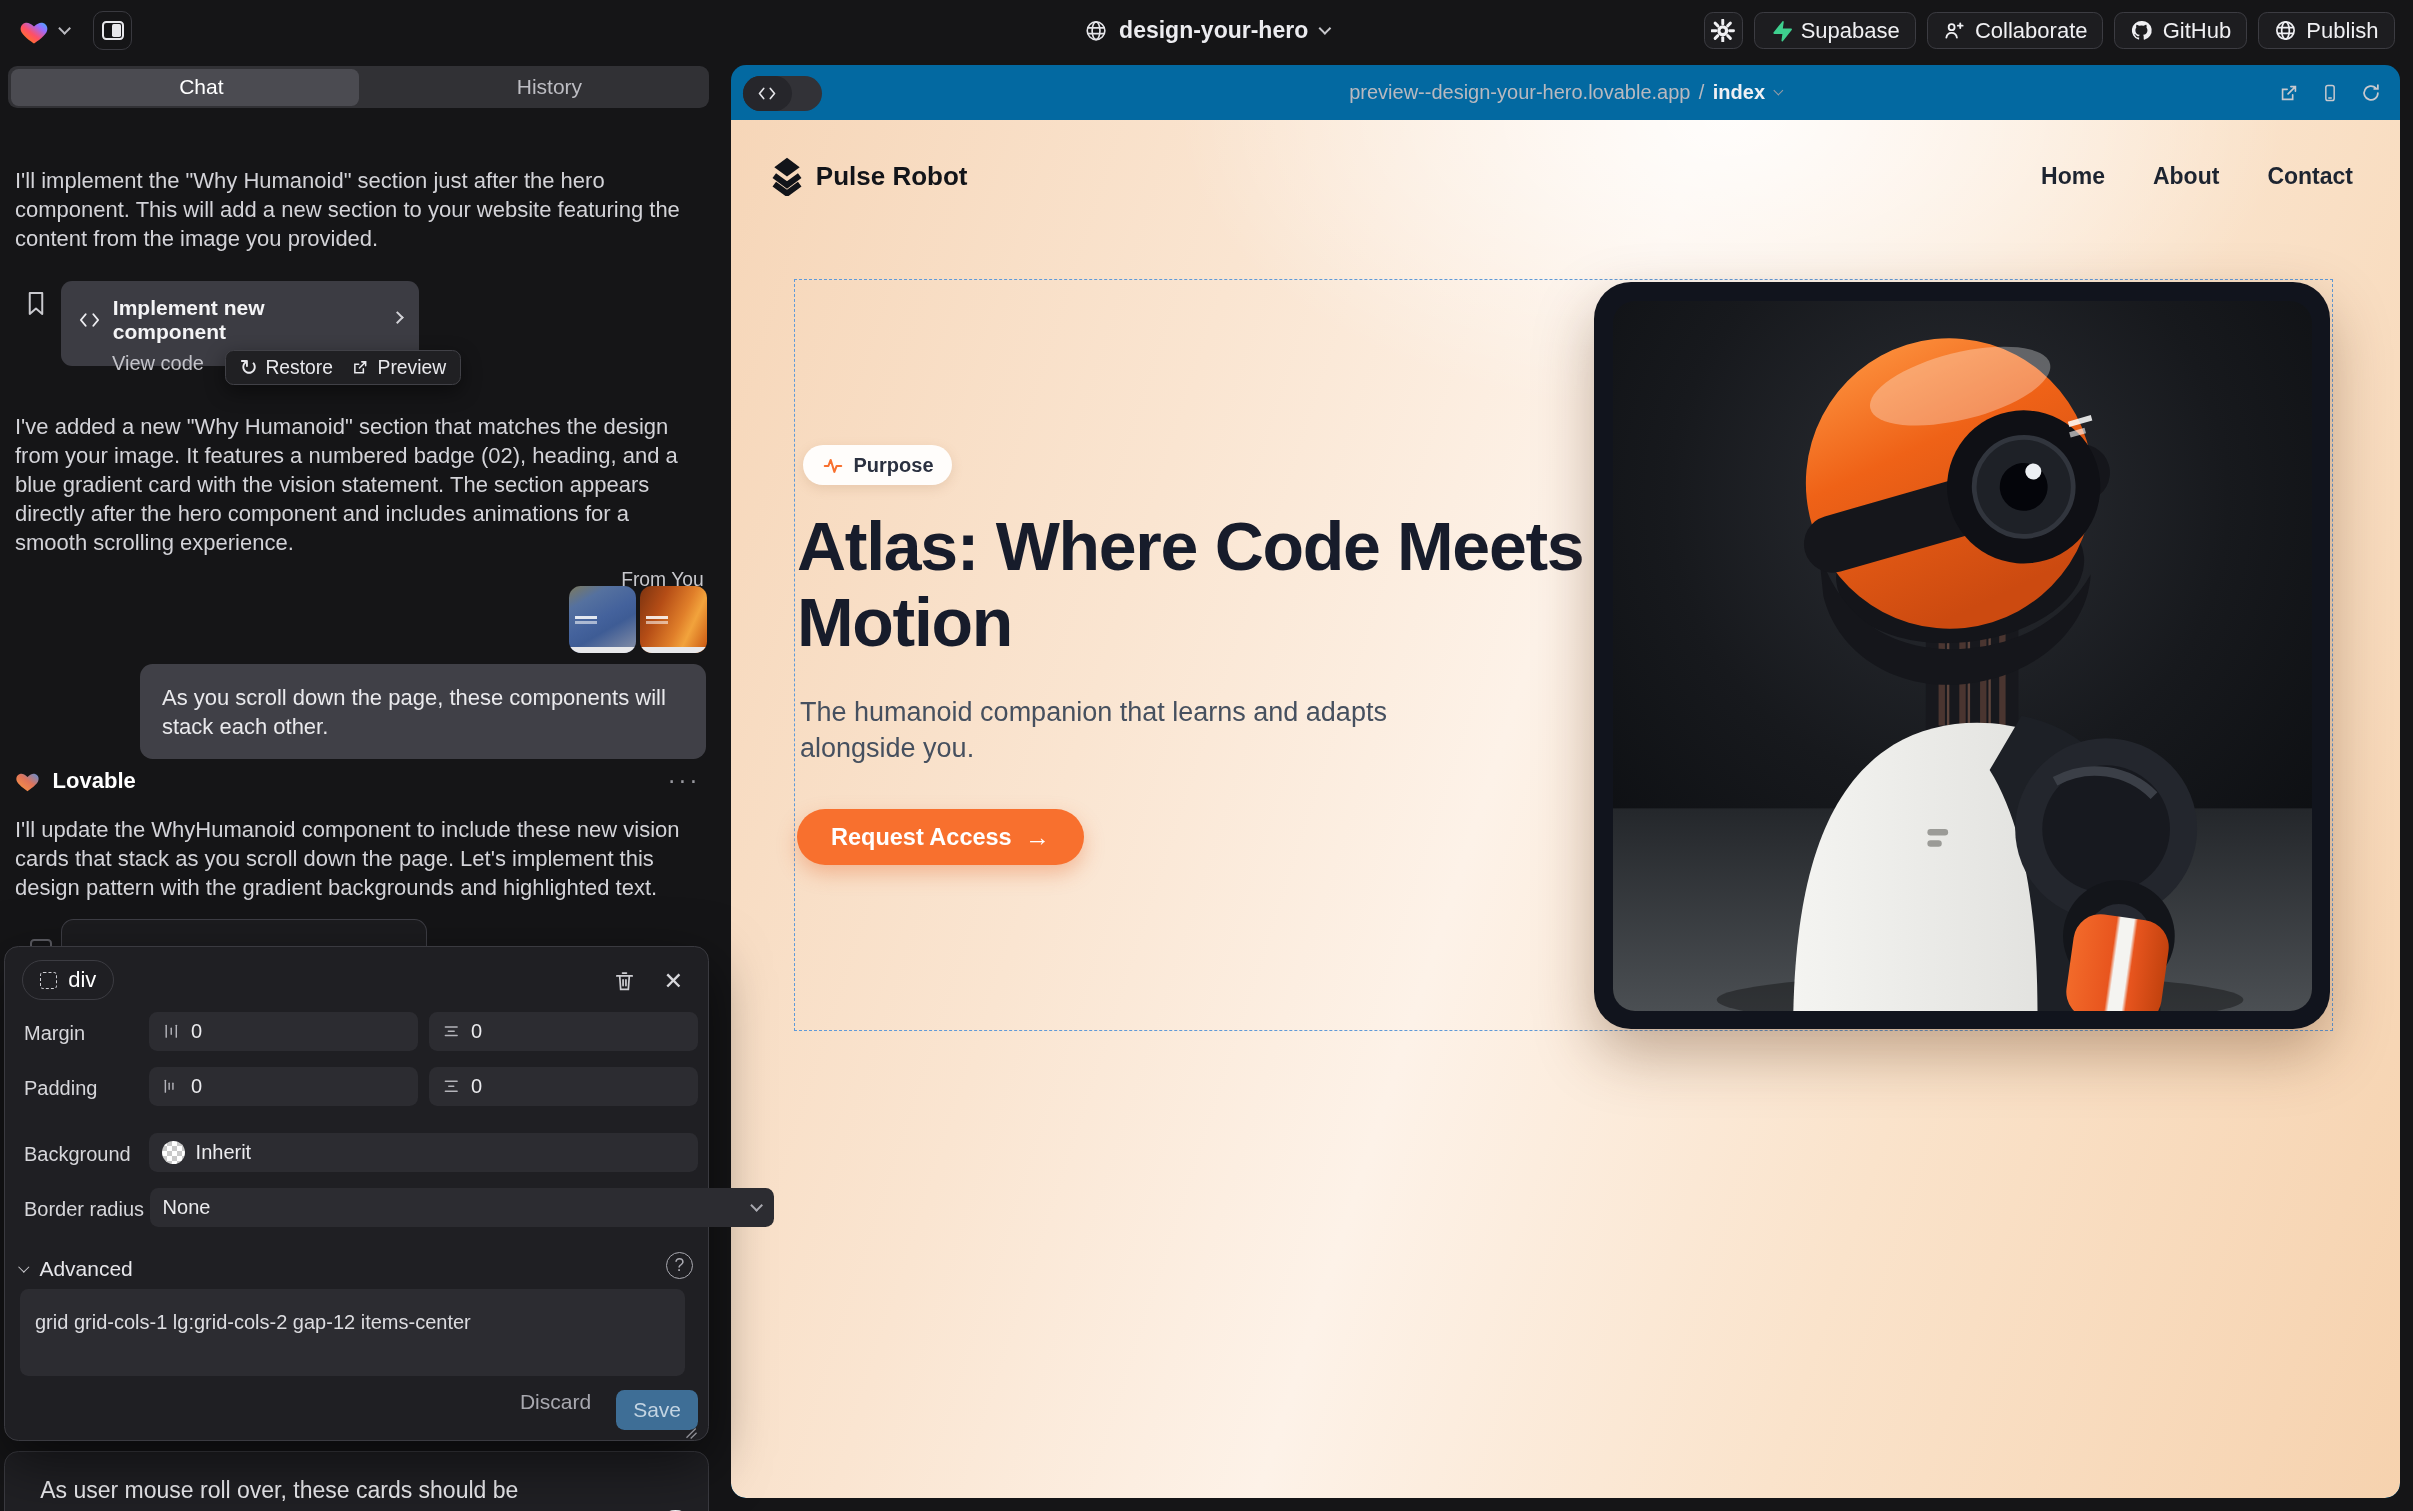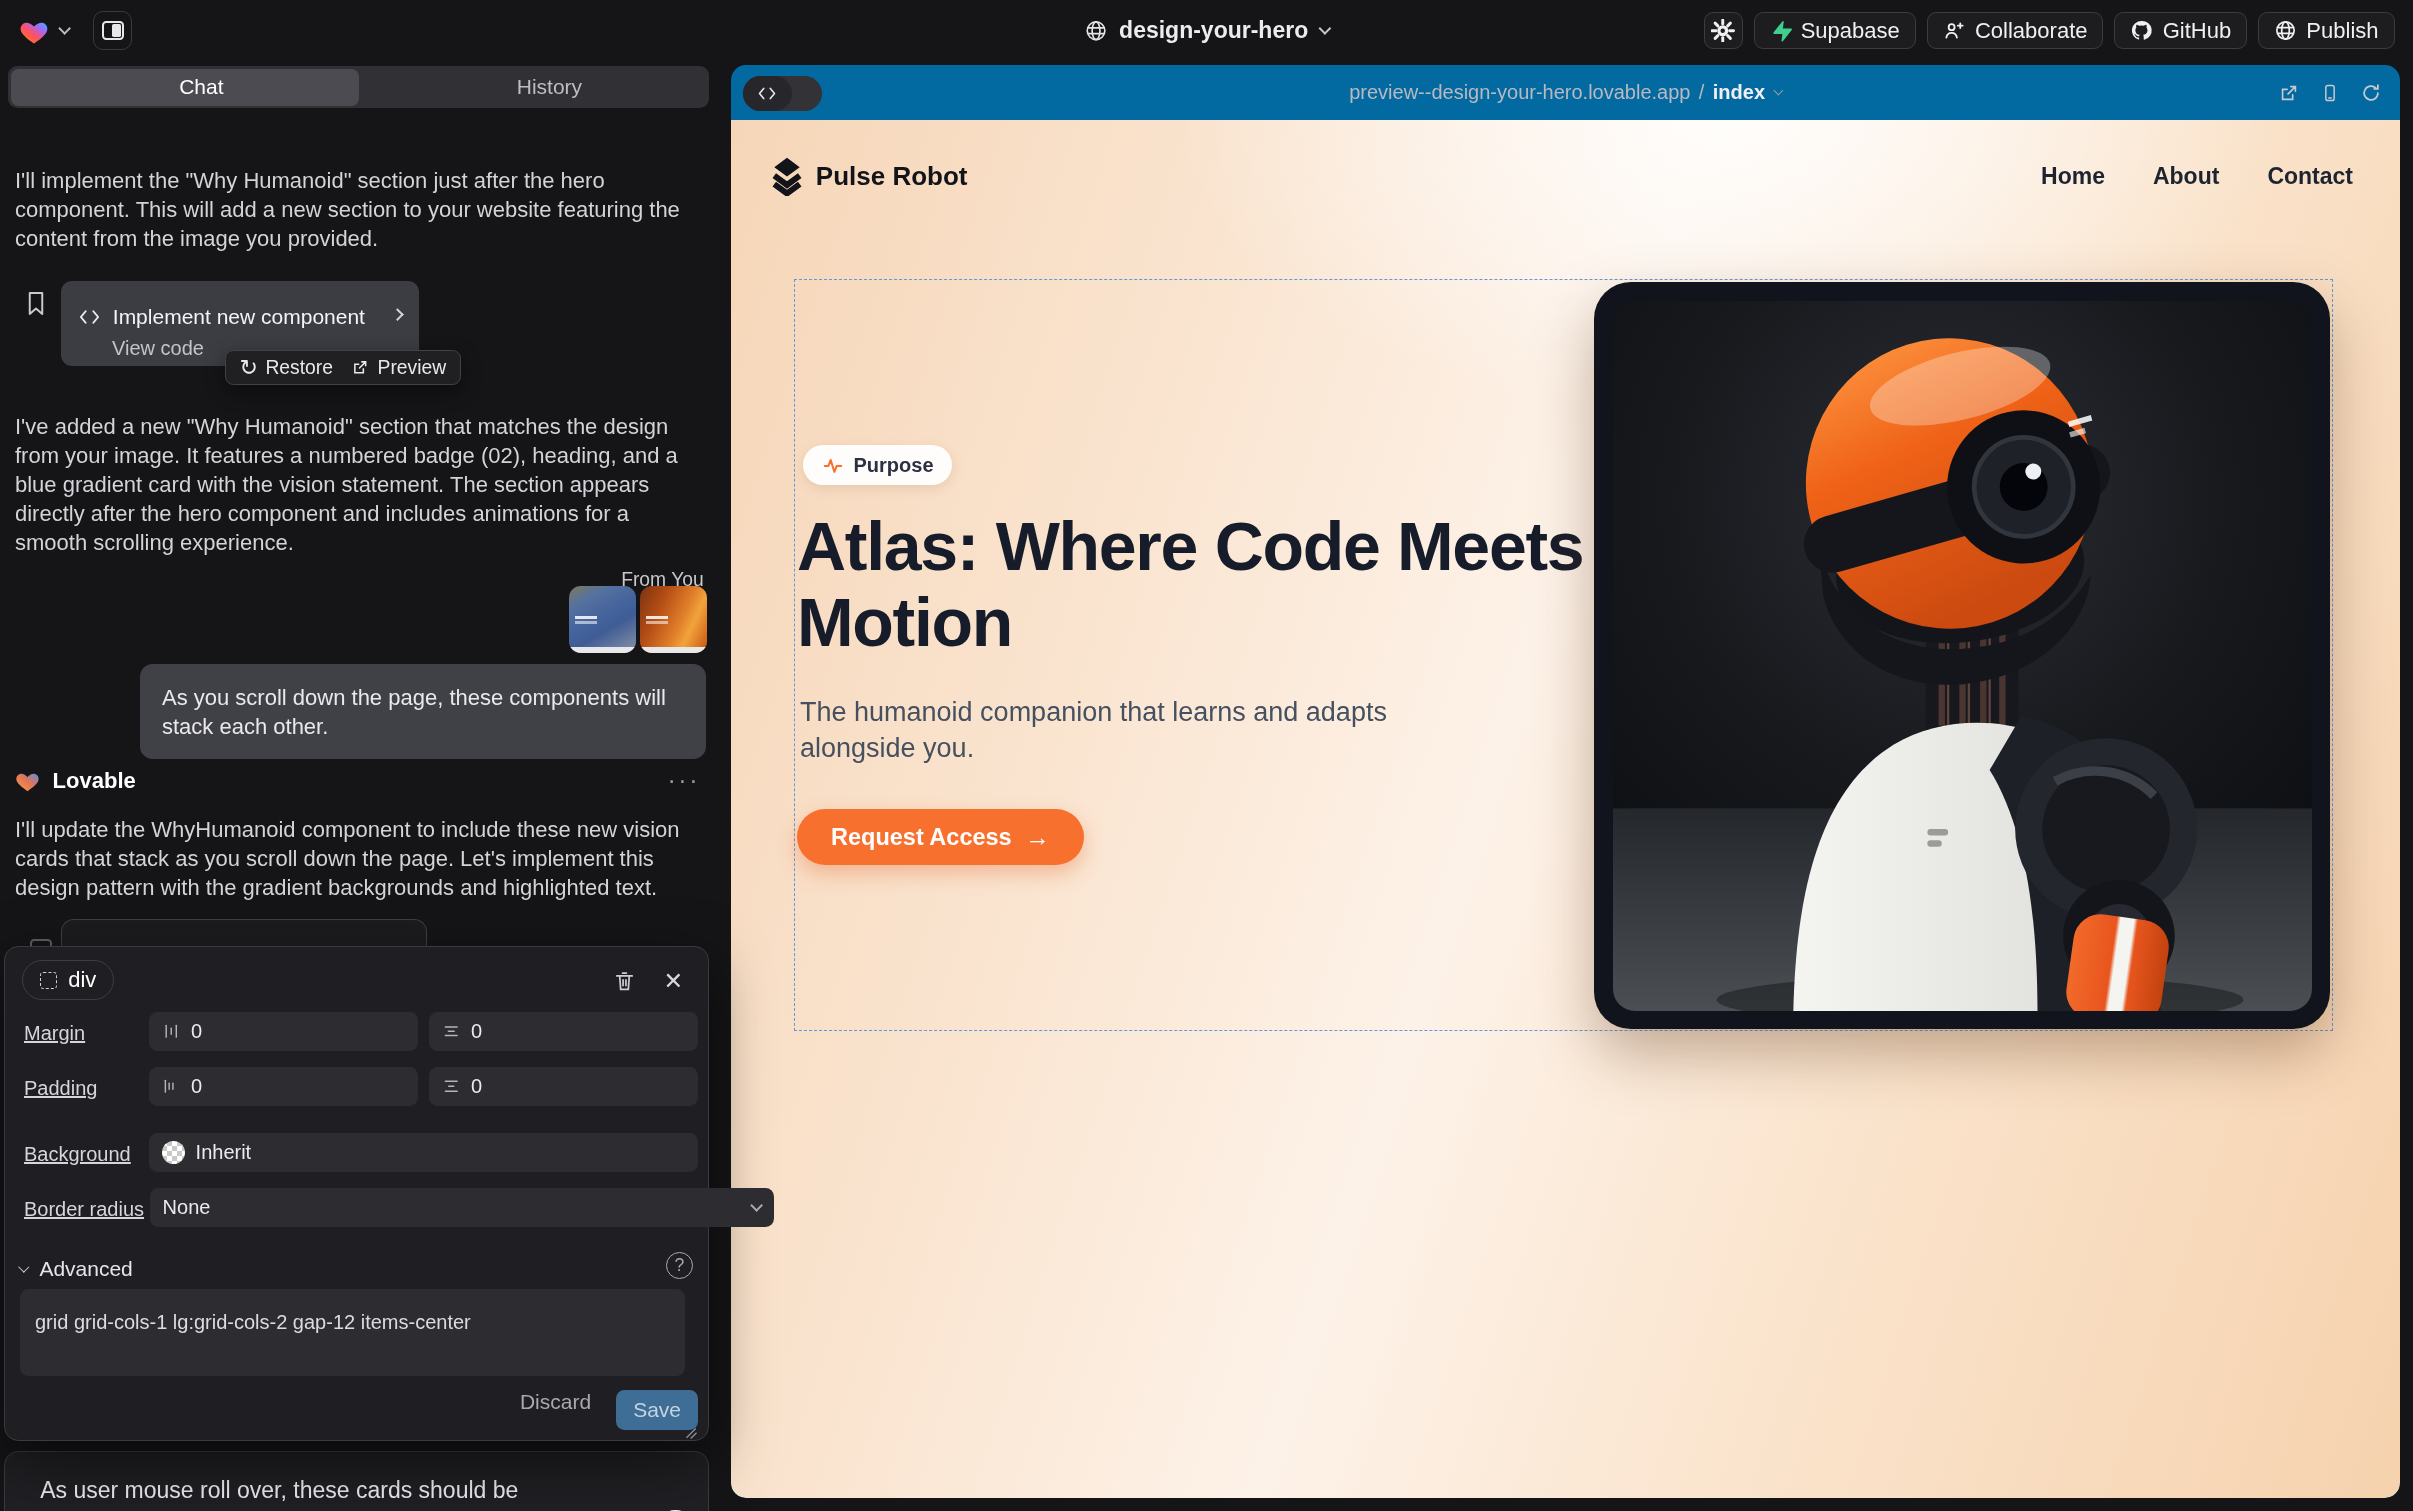--- a/index.html
+++ b/index.html
@@ -34,7 +34,7 @@
   #msg3 { top:754px; }
   #bookmark { position:absolute; left:25px; top:230px; color:#c9c9ce; cursor:pointer; }
   #compcard { position:absolute; left:61px; top:220px; width:358px; height:85px; background:#3c3c43; border-radius:11px; padding:15px 17px; cursor:pointer; }
-  .cc-row1 { display:flex; align-items:center; gap:11.8px; color:#f4f4f6; font-size:21px; font-weight:400;margin-top:9px; }
+  .cc-row1 { display:flex; align-items:center; gap:11.8px; color:#f4f4f6; font-size:21px; font-weight:700; }
   .cc-chev { margin-left:auto; color:#d2d2d7; }
   .cc-row2 { margin-left:34px; margin-top:8.4px; font-size:20px; color:#c3c3c9; }
   #tooltip { position:absolute; left:225px; top:289px; height:35px; display:flex; align-items:center; gap:18.5px; background:#202023; border:1.3px solid #414147; border-radius:8.4px; padding:0 13.4px; font-size:19.3px; color:#e9e9ed; box-shadow:0 6.7px 20px rgba(0,0,0,.45); z-index:3; }

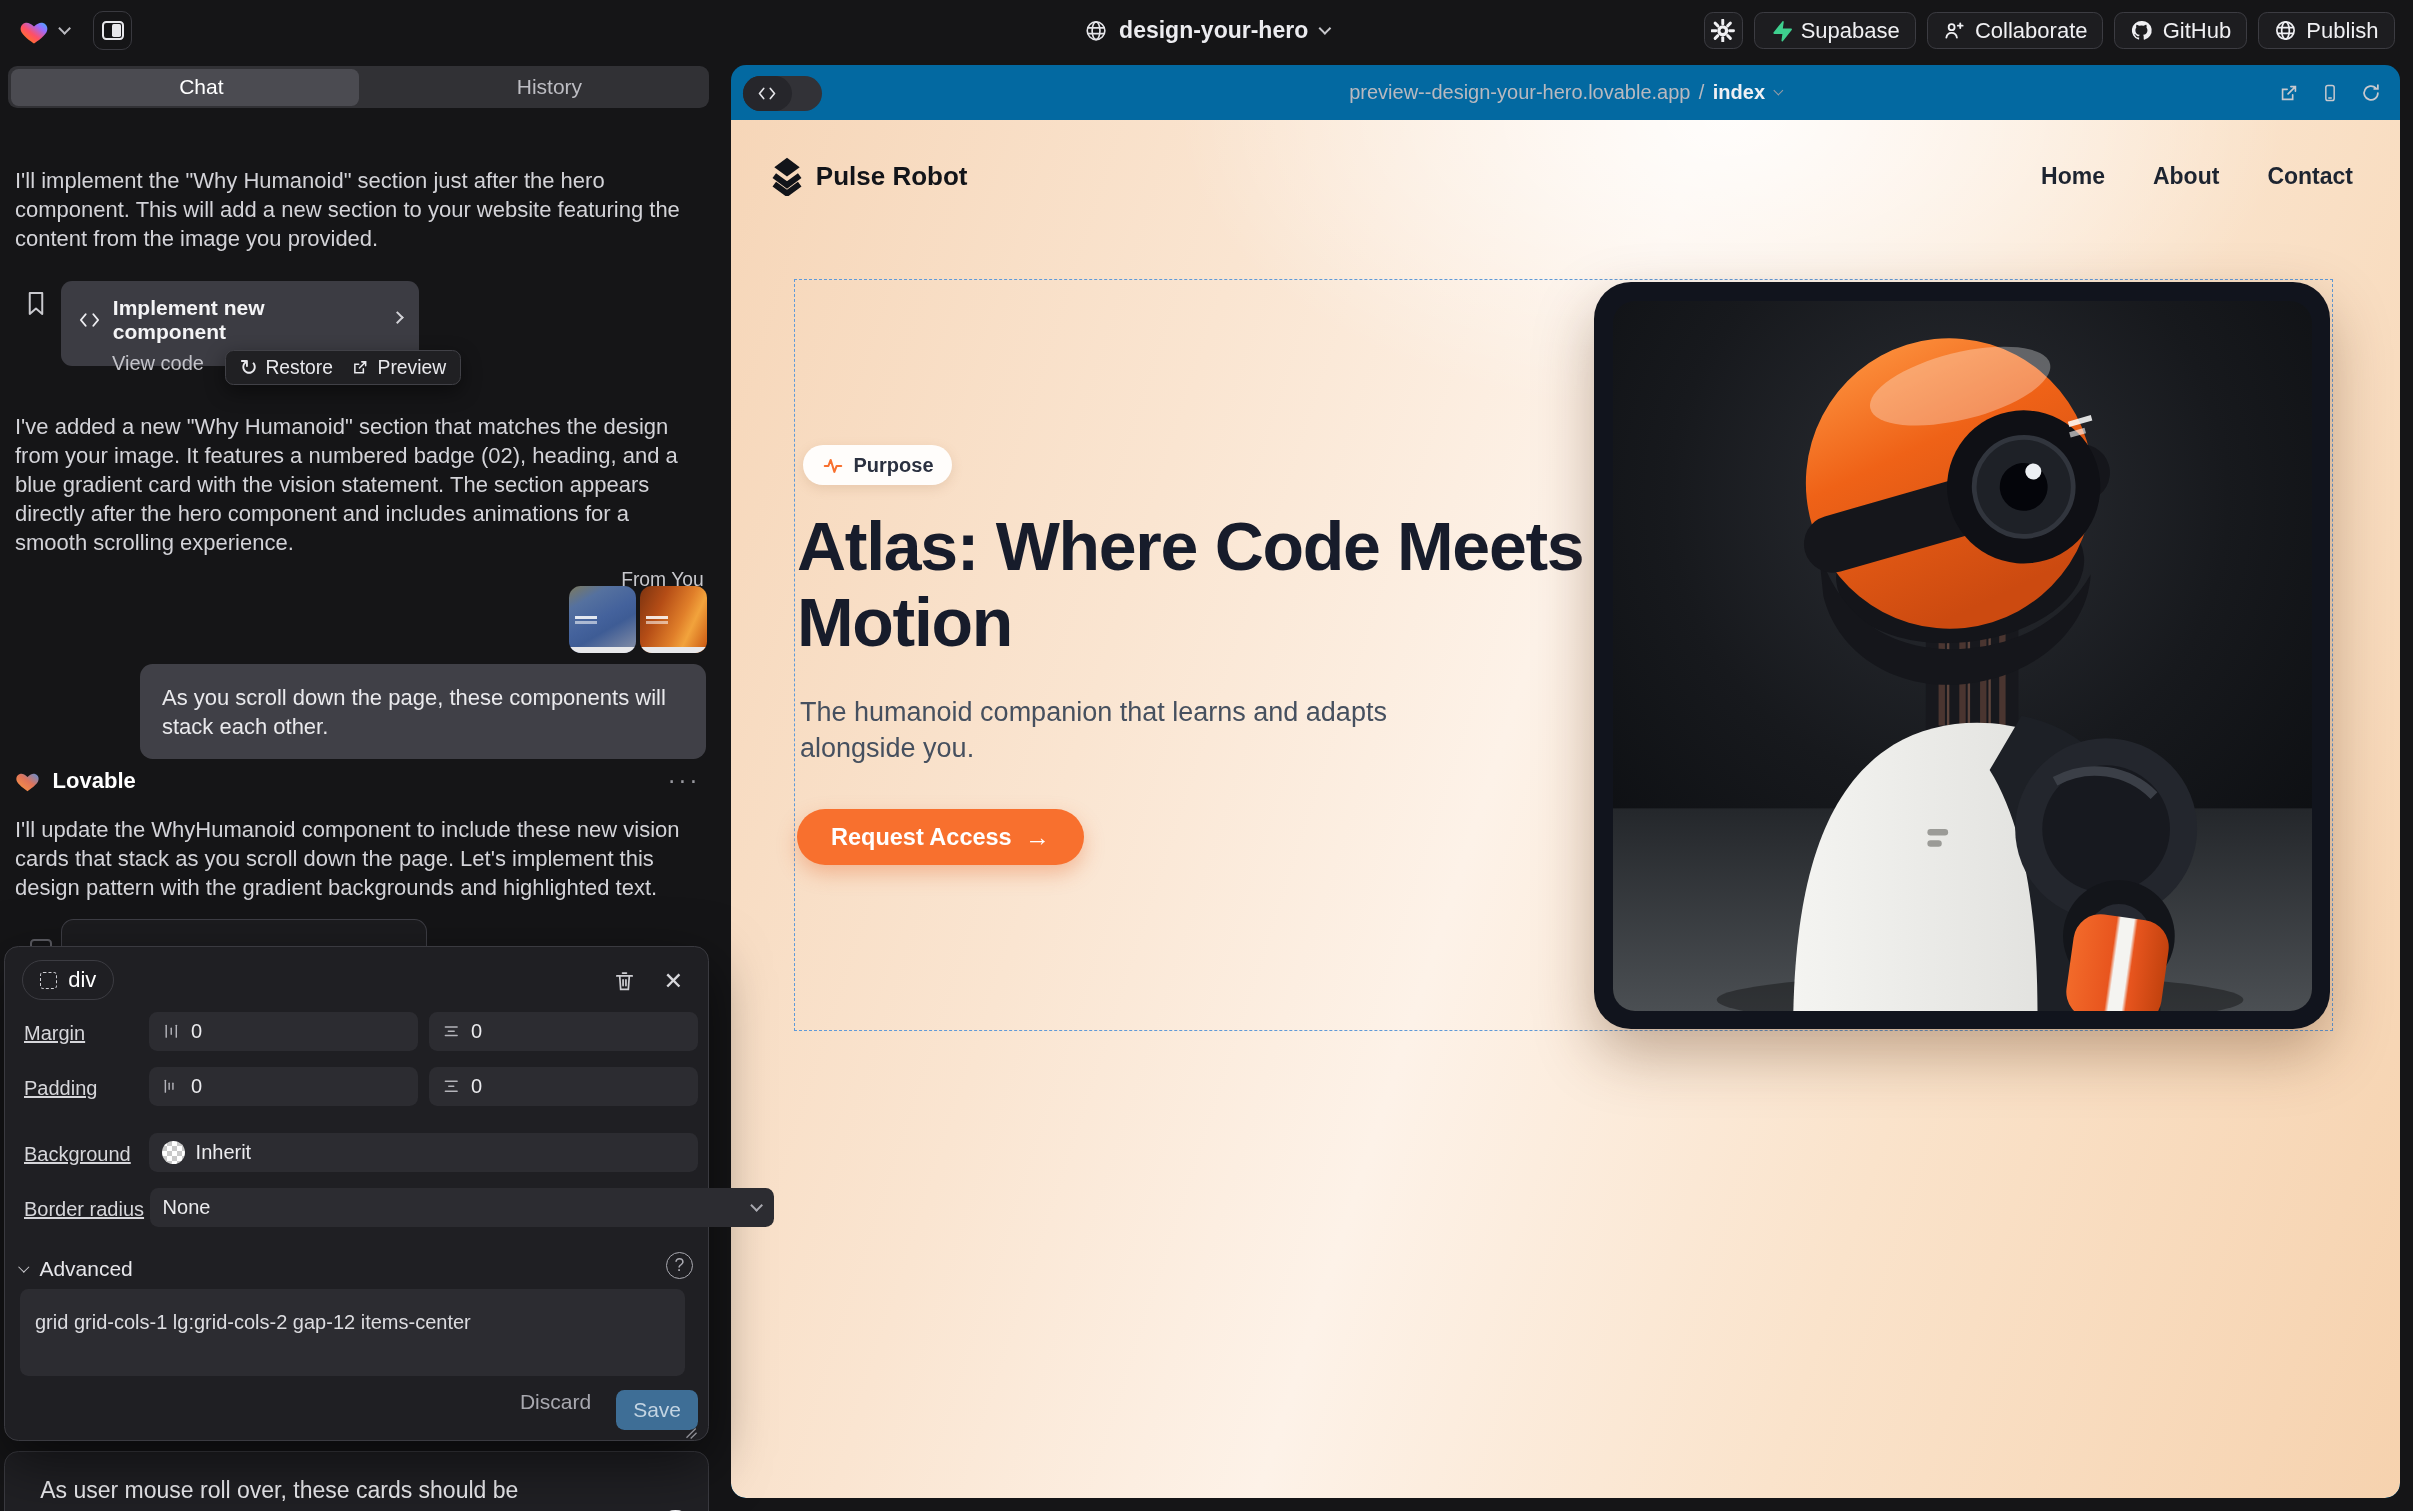--- a/index.html
+++ b/index.html
@@ -58,7 +58,7 @@
   .dashed-sq { width:17px; height:17px; border:1.5px dashed #cfcfd4; border-radius:3.4px; }
   #insp-trash { position:absolute; right:72px; top:22px; cursor:pointer; }
   #insp-close { position:absolute; right:25px; top:20px; font-size:23.5px; color:#d8d8dc; cursor:pointer; }
-  .insp-label { position:absolute; left:20px; font-size:20px; color:#d6d6da;text-decoration:underline; }
+  .insp-label { position:absolute; left:20px; font-size:20px; color:#d6d6da; }
   .insp-input { position:absolute; height:39px; background:#2c2c31; border-radius:8.4px; display:flex; align-items:center; gap:11px; padding:0 12.6px; font-size:20px; color:#ebebee; cursor:text; }
   .f-ico { color:#b4b4ba; }
   .checker { width:23px; height:23px; border-radius:50%; background-image:linear-gradient(45deg,#c9c9c9 25%,transparent 25%,transparent 75%,#c9c9c9 75%),linear-gradient(45deg,#c9c9c9 25%,#ffffff 25%,#ffffff 75%,#c9c9c9 75%); background-size:10px 10px; background-position:0 0,5px 5px; }

